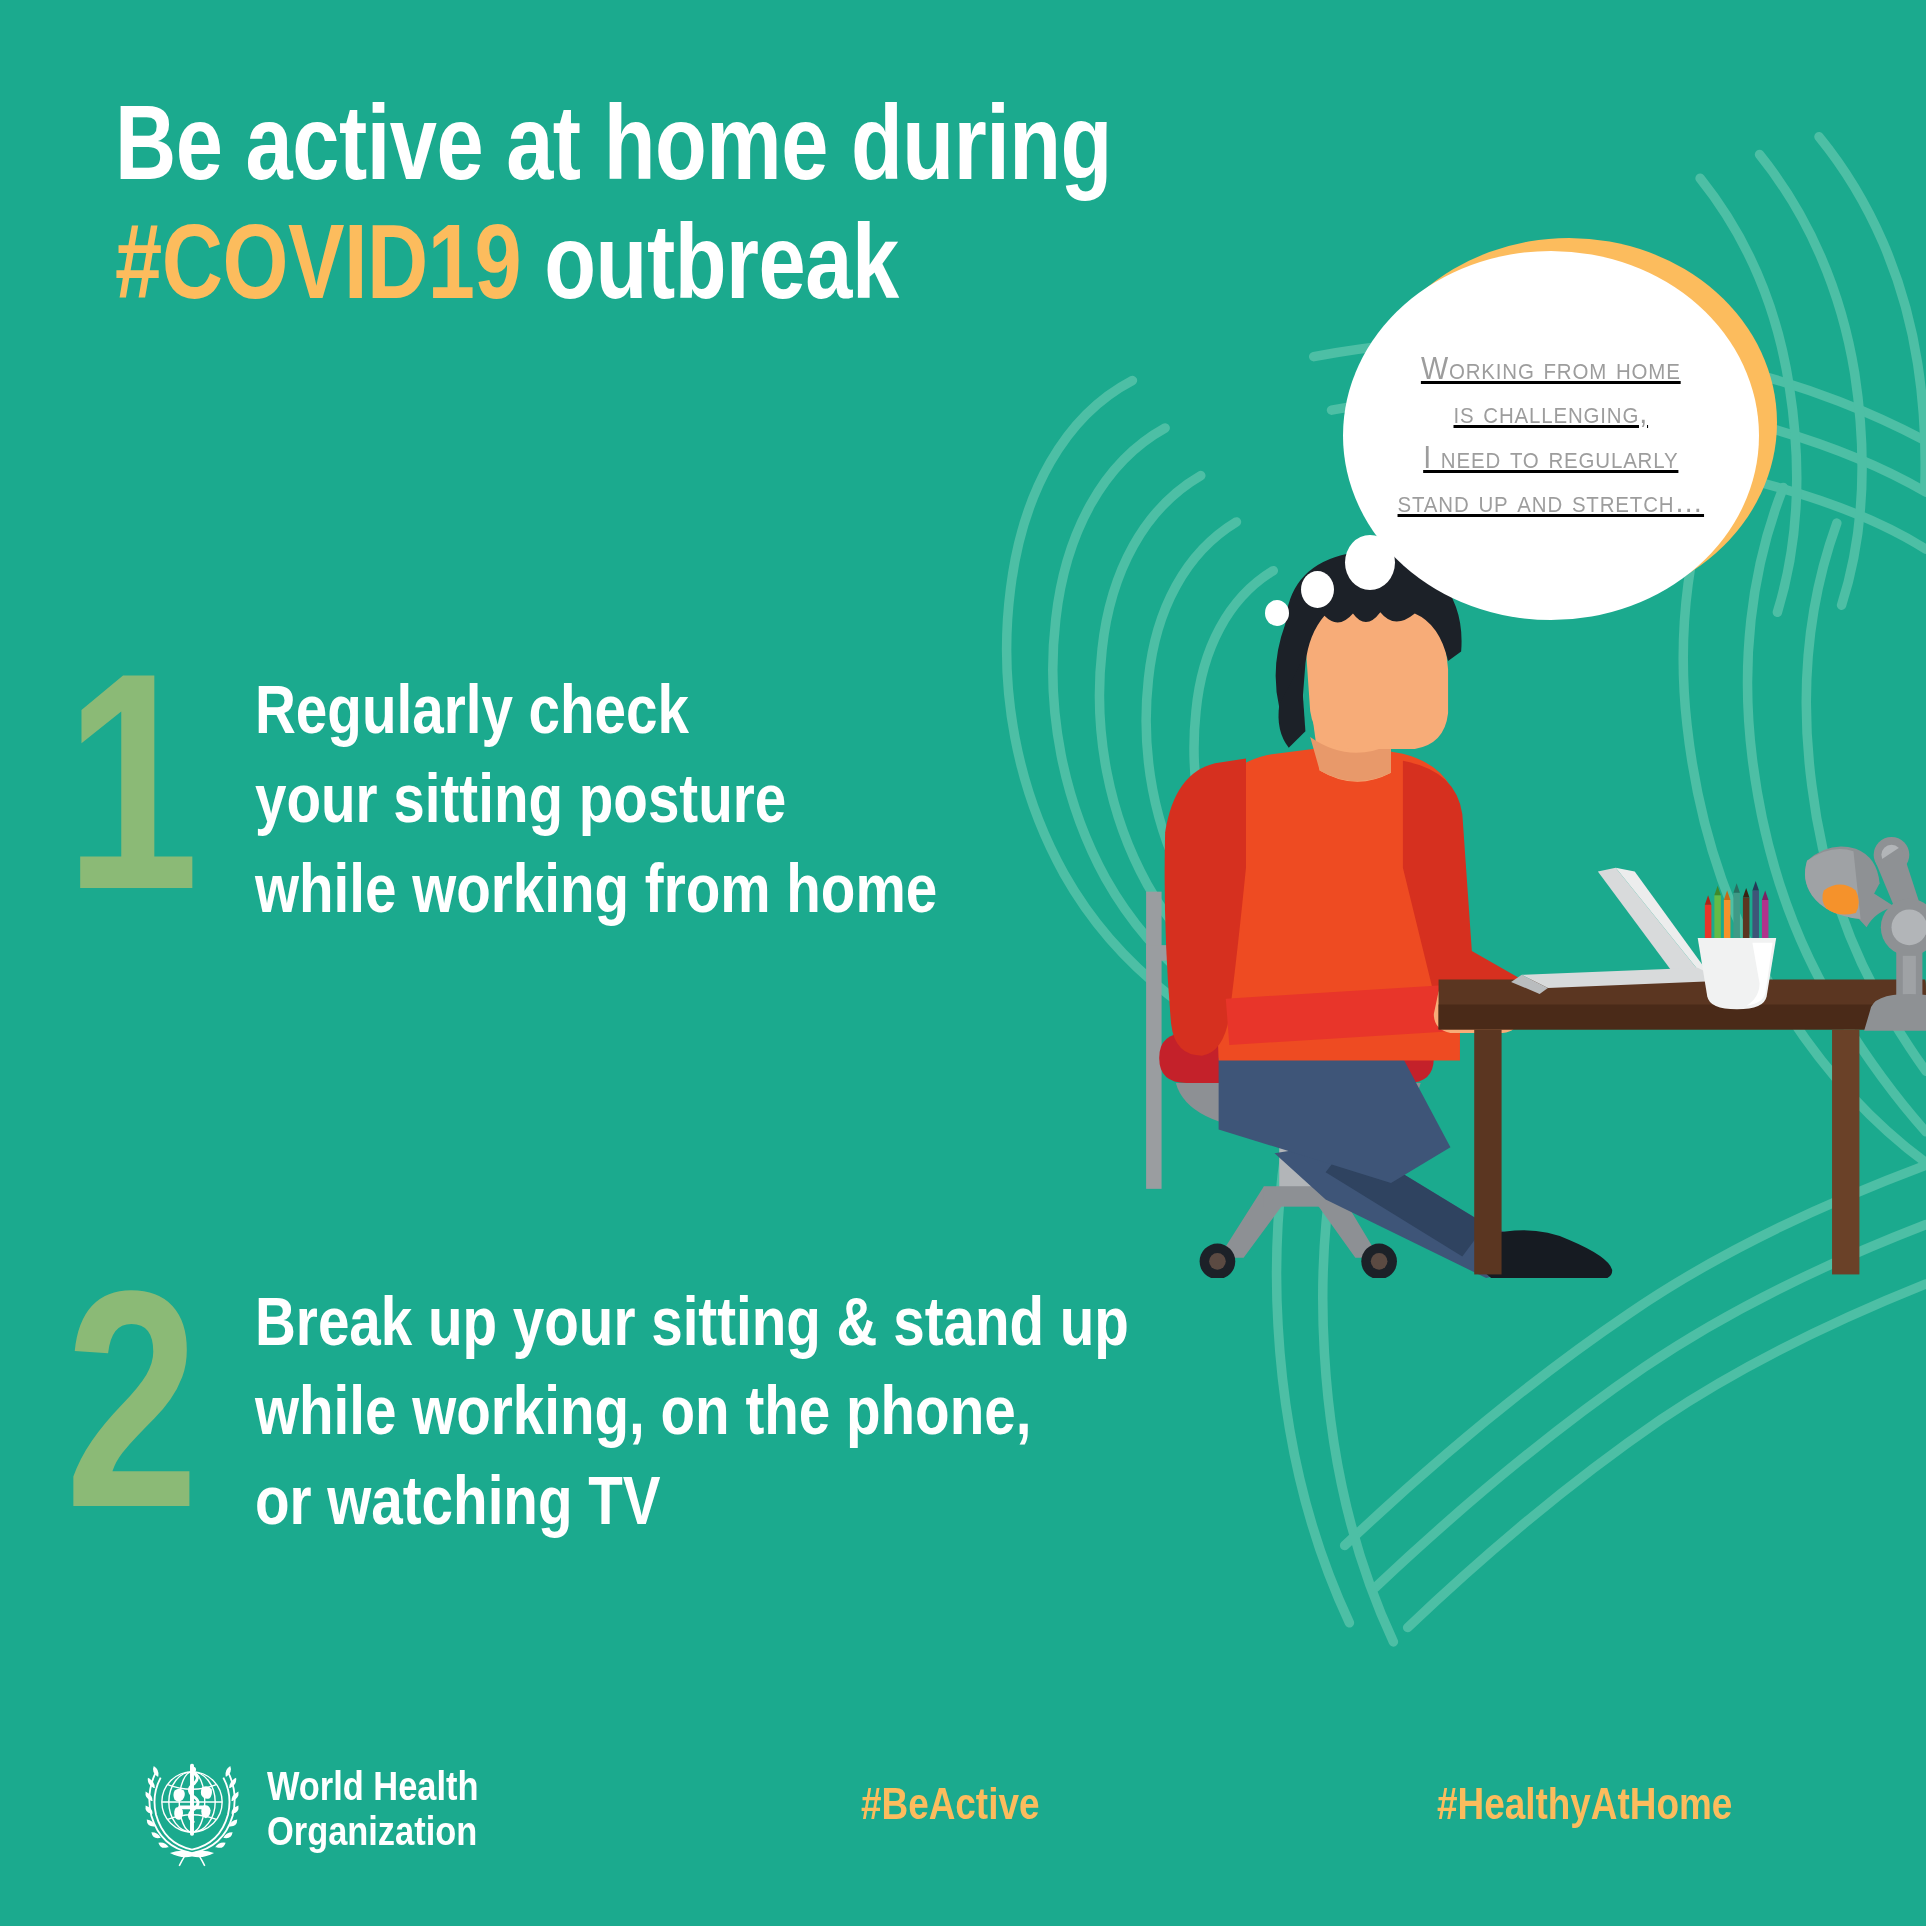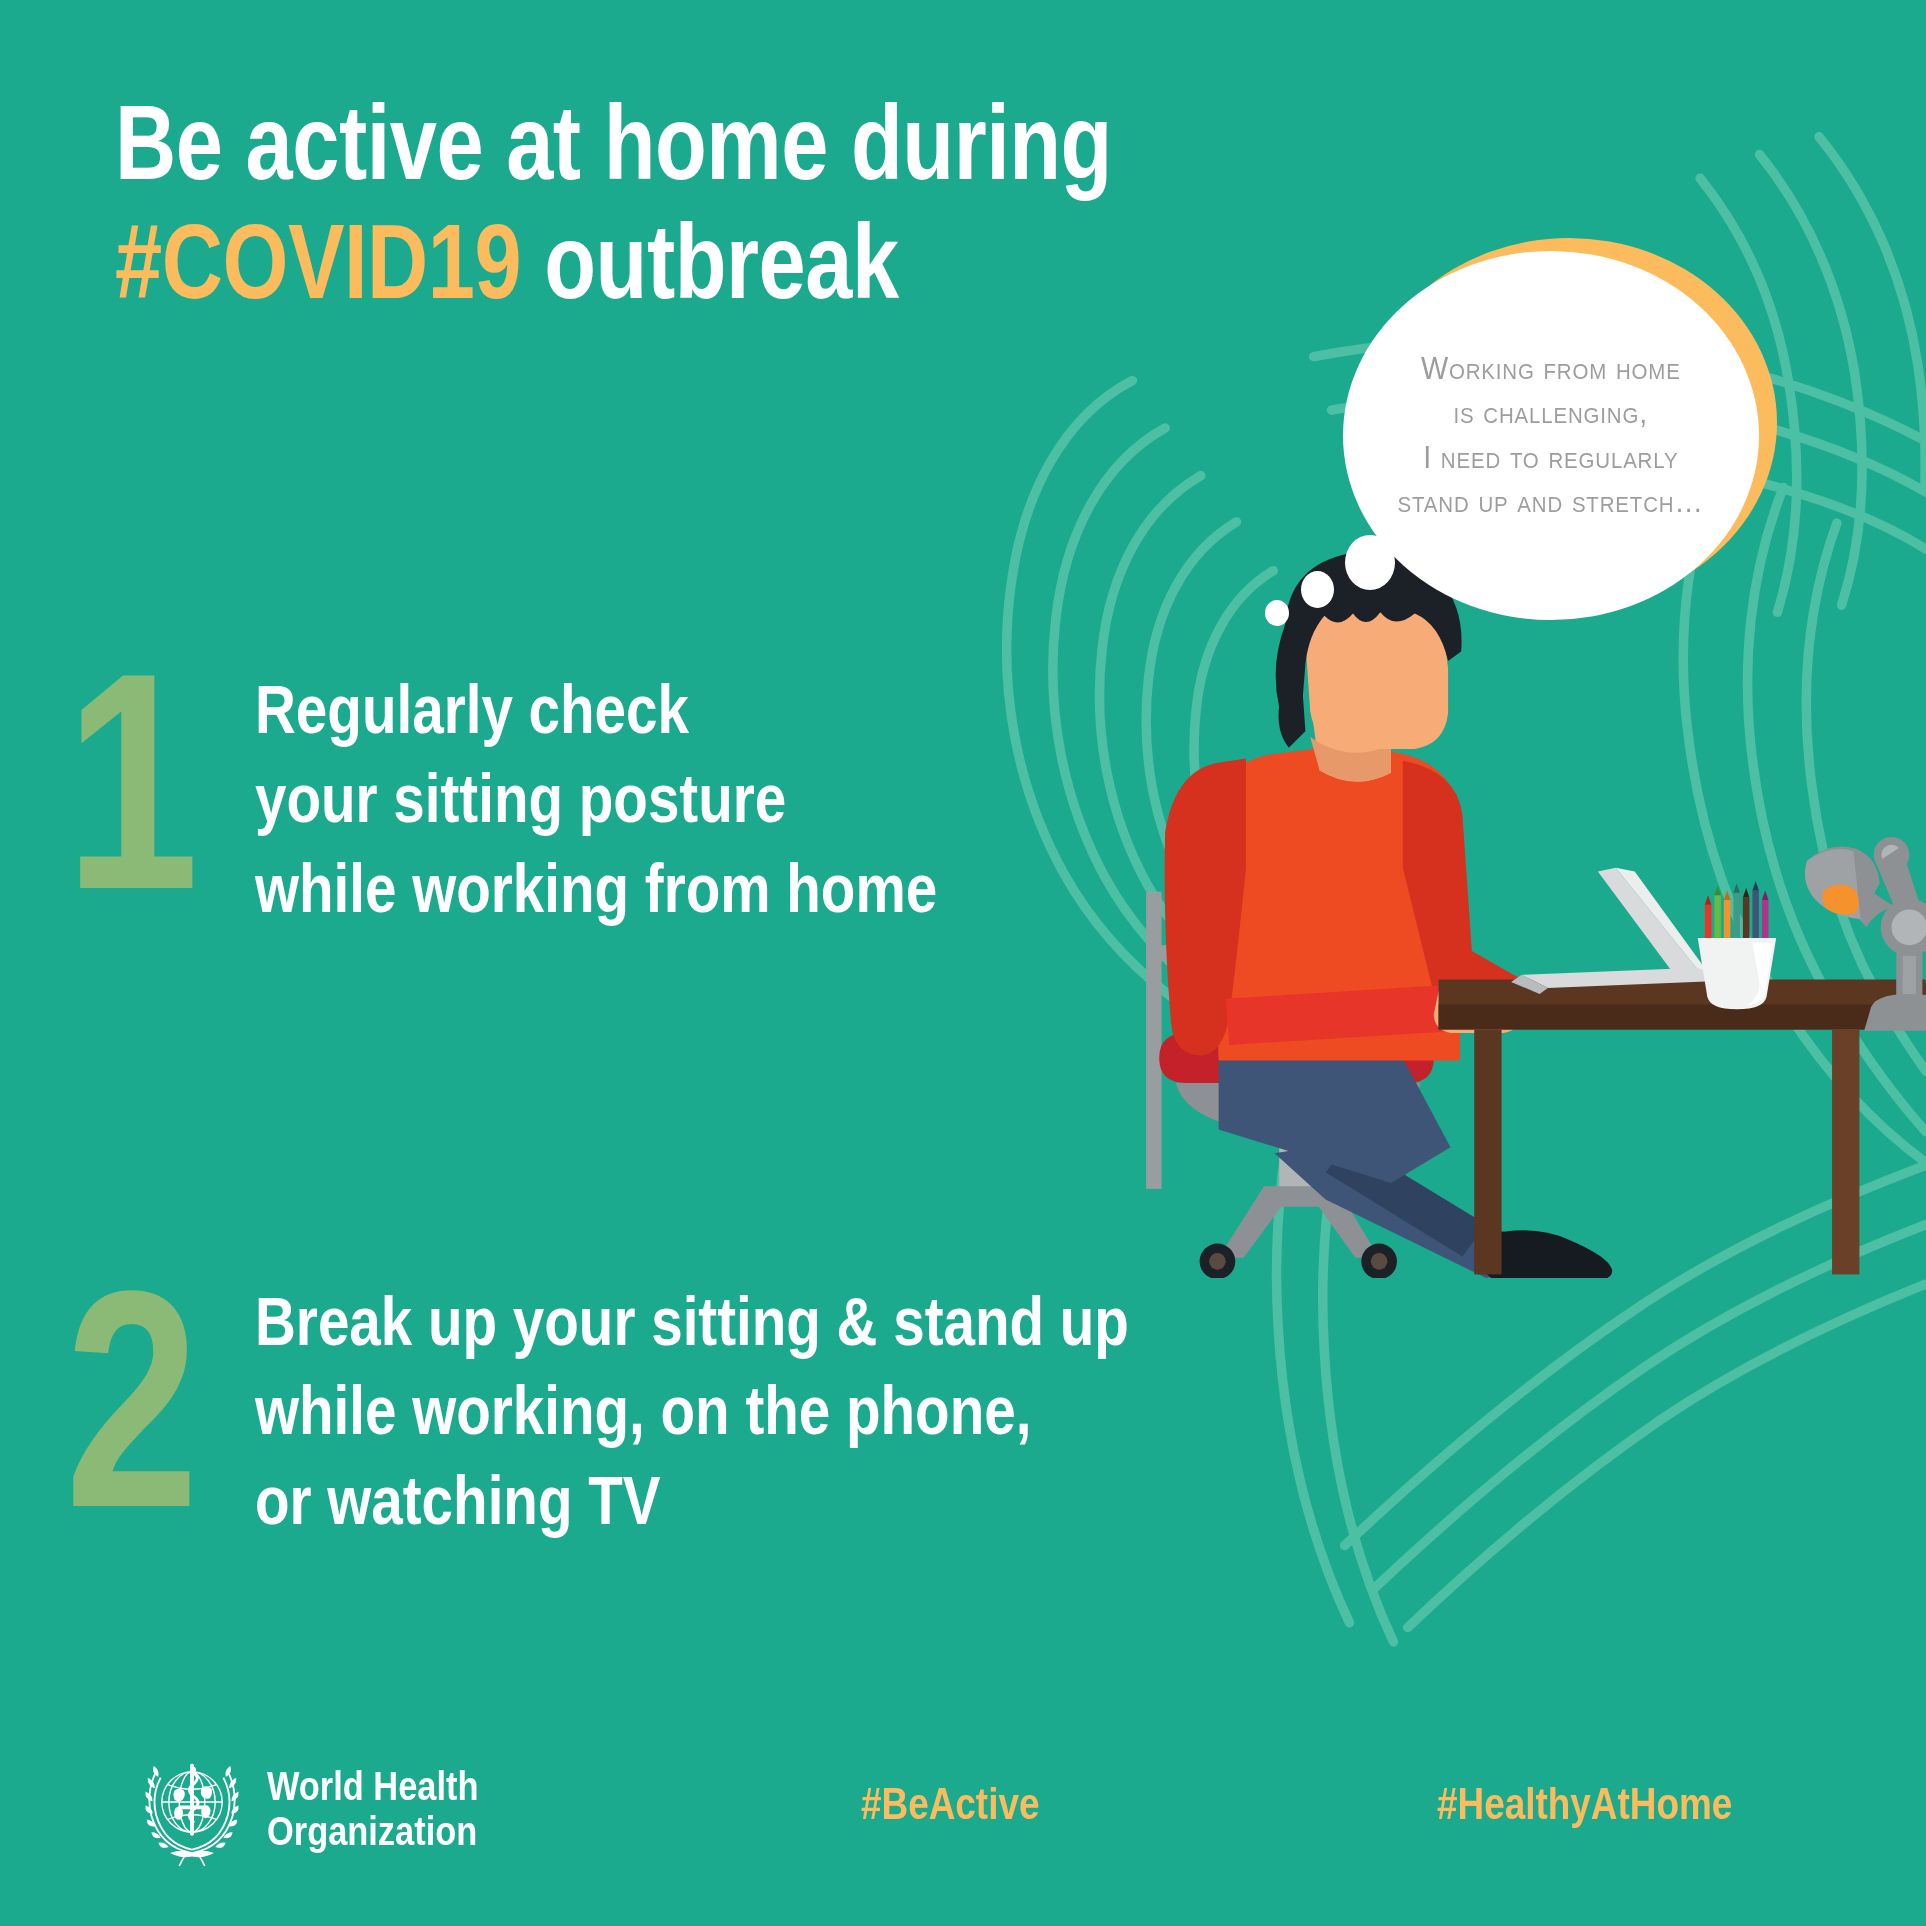--- a/index.html
+++ b/index.html
@@ -73,7 +73,7 @@
     position:absolute;left:-18px;top:13px;
     width:416px;height:369px;border-radius:50%;
     background:#ffffff;
-    display:flex;align-items:center;justify-content:center;
+    display:flex;align-items:center;justify-content:center;text-decoration:underline;
   }
   .bubble-text{
     font-family:"Liberation Sans", sans-serif;

